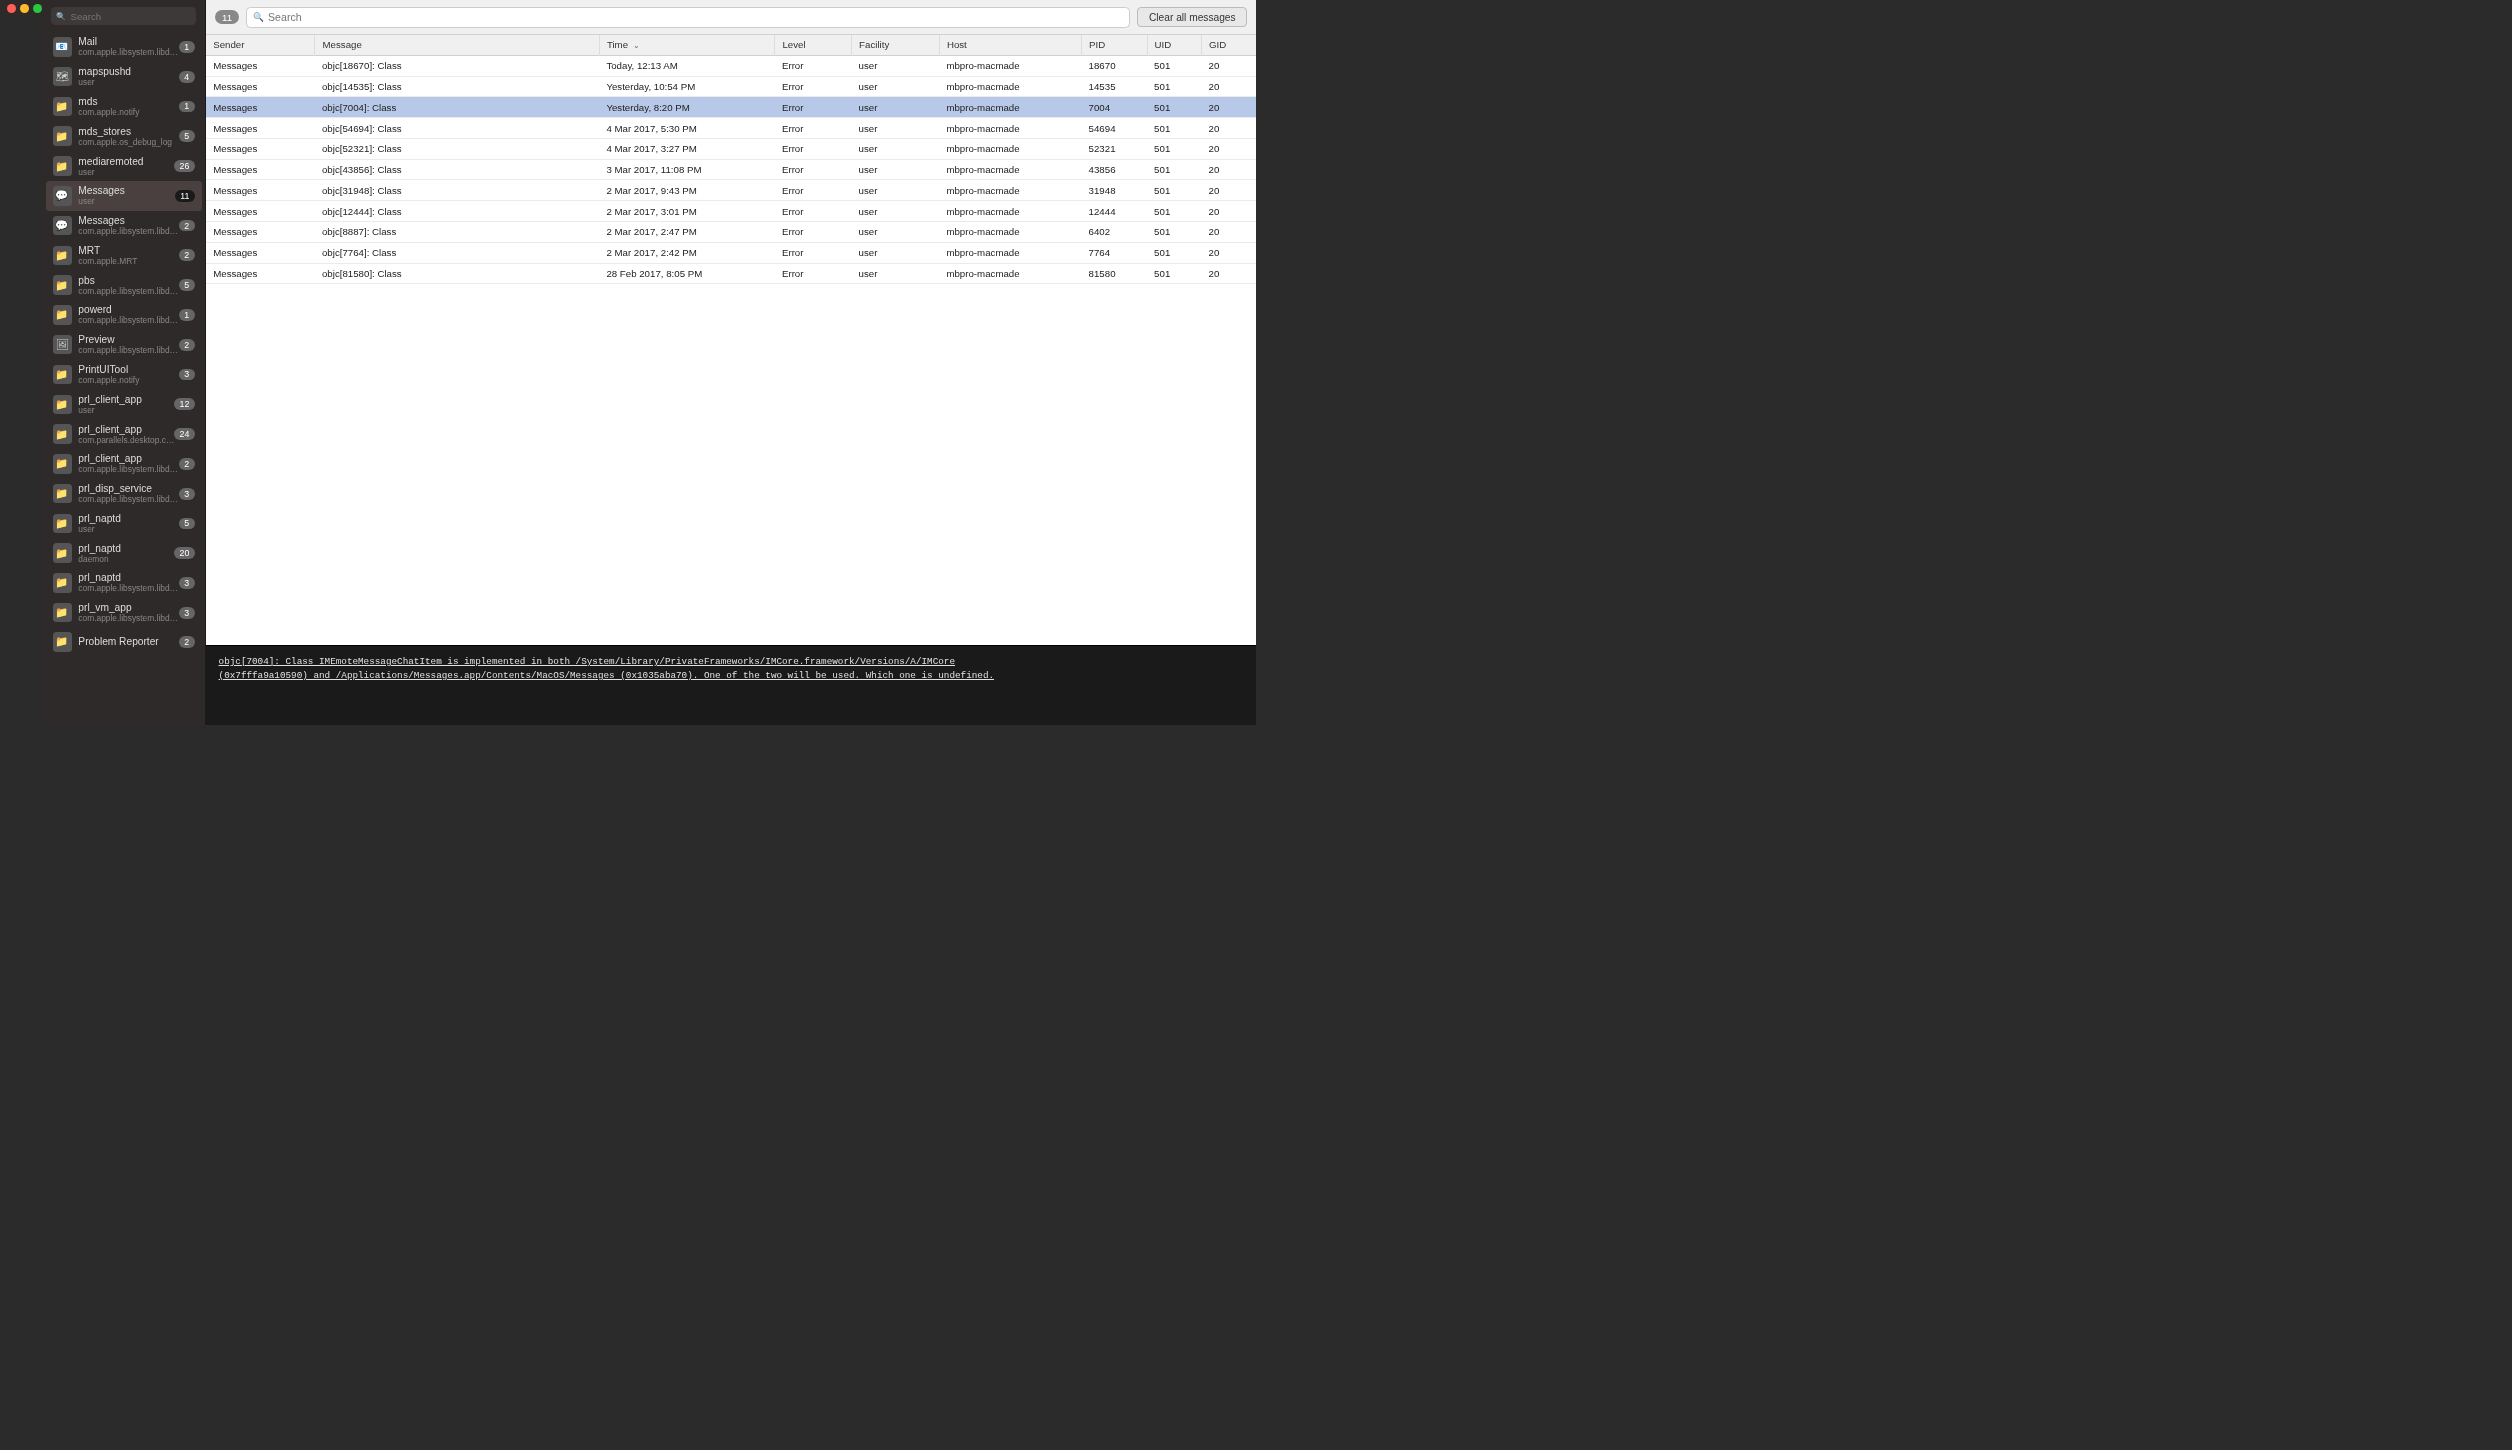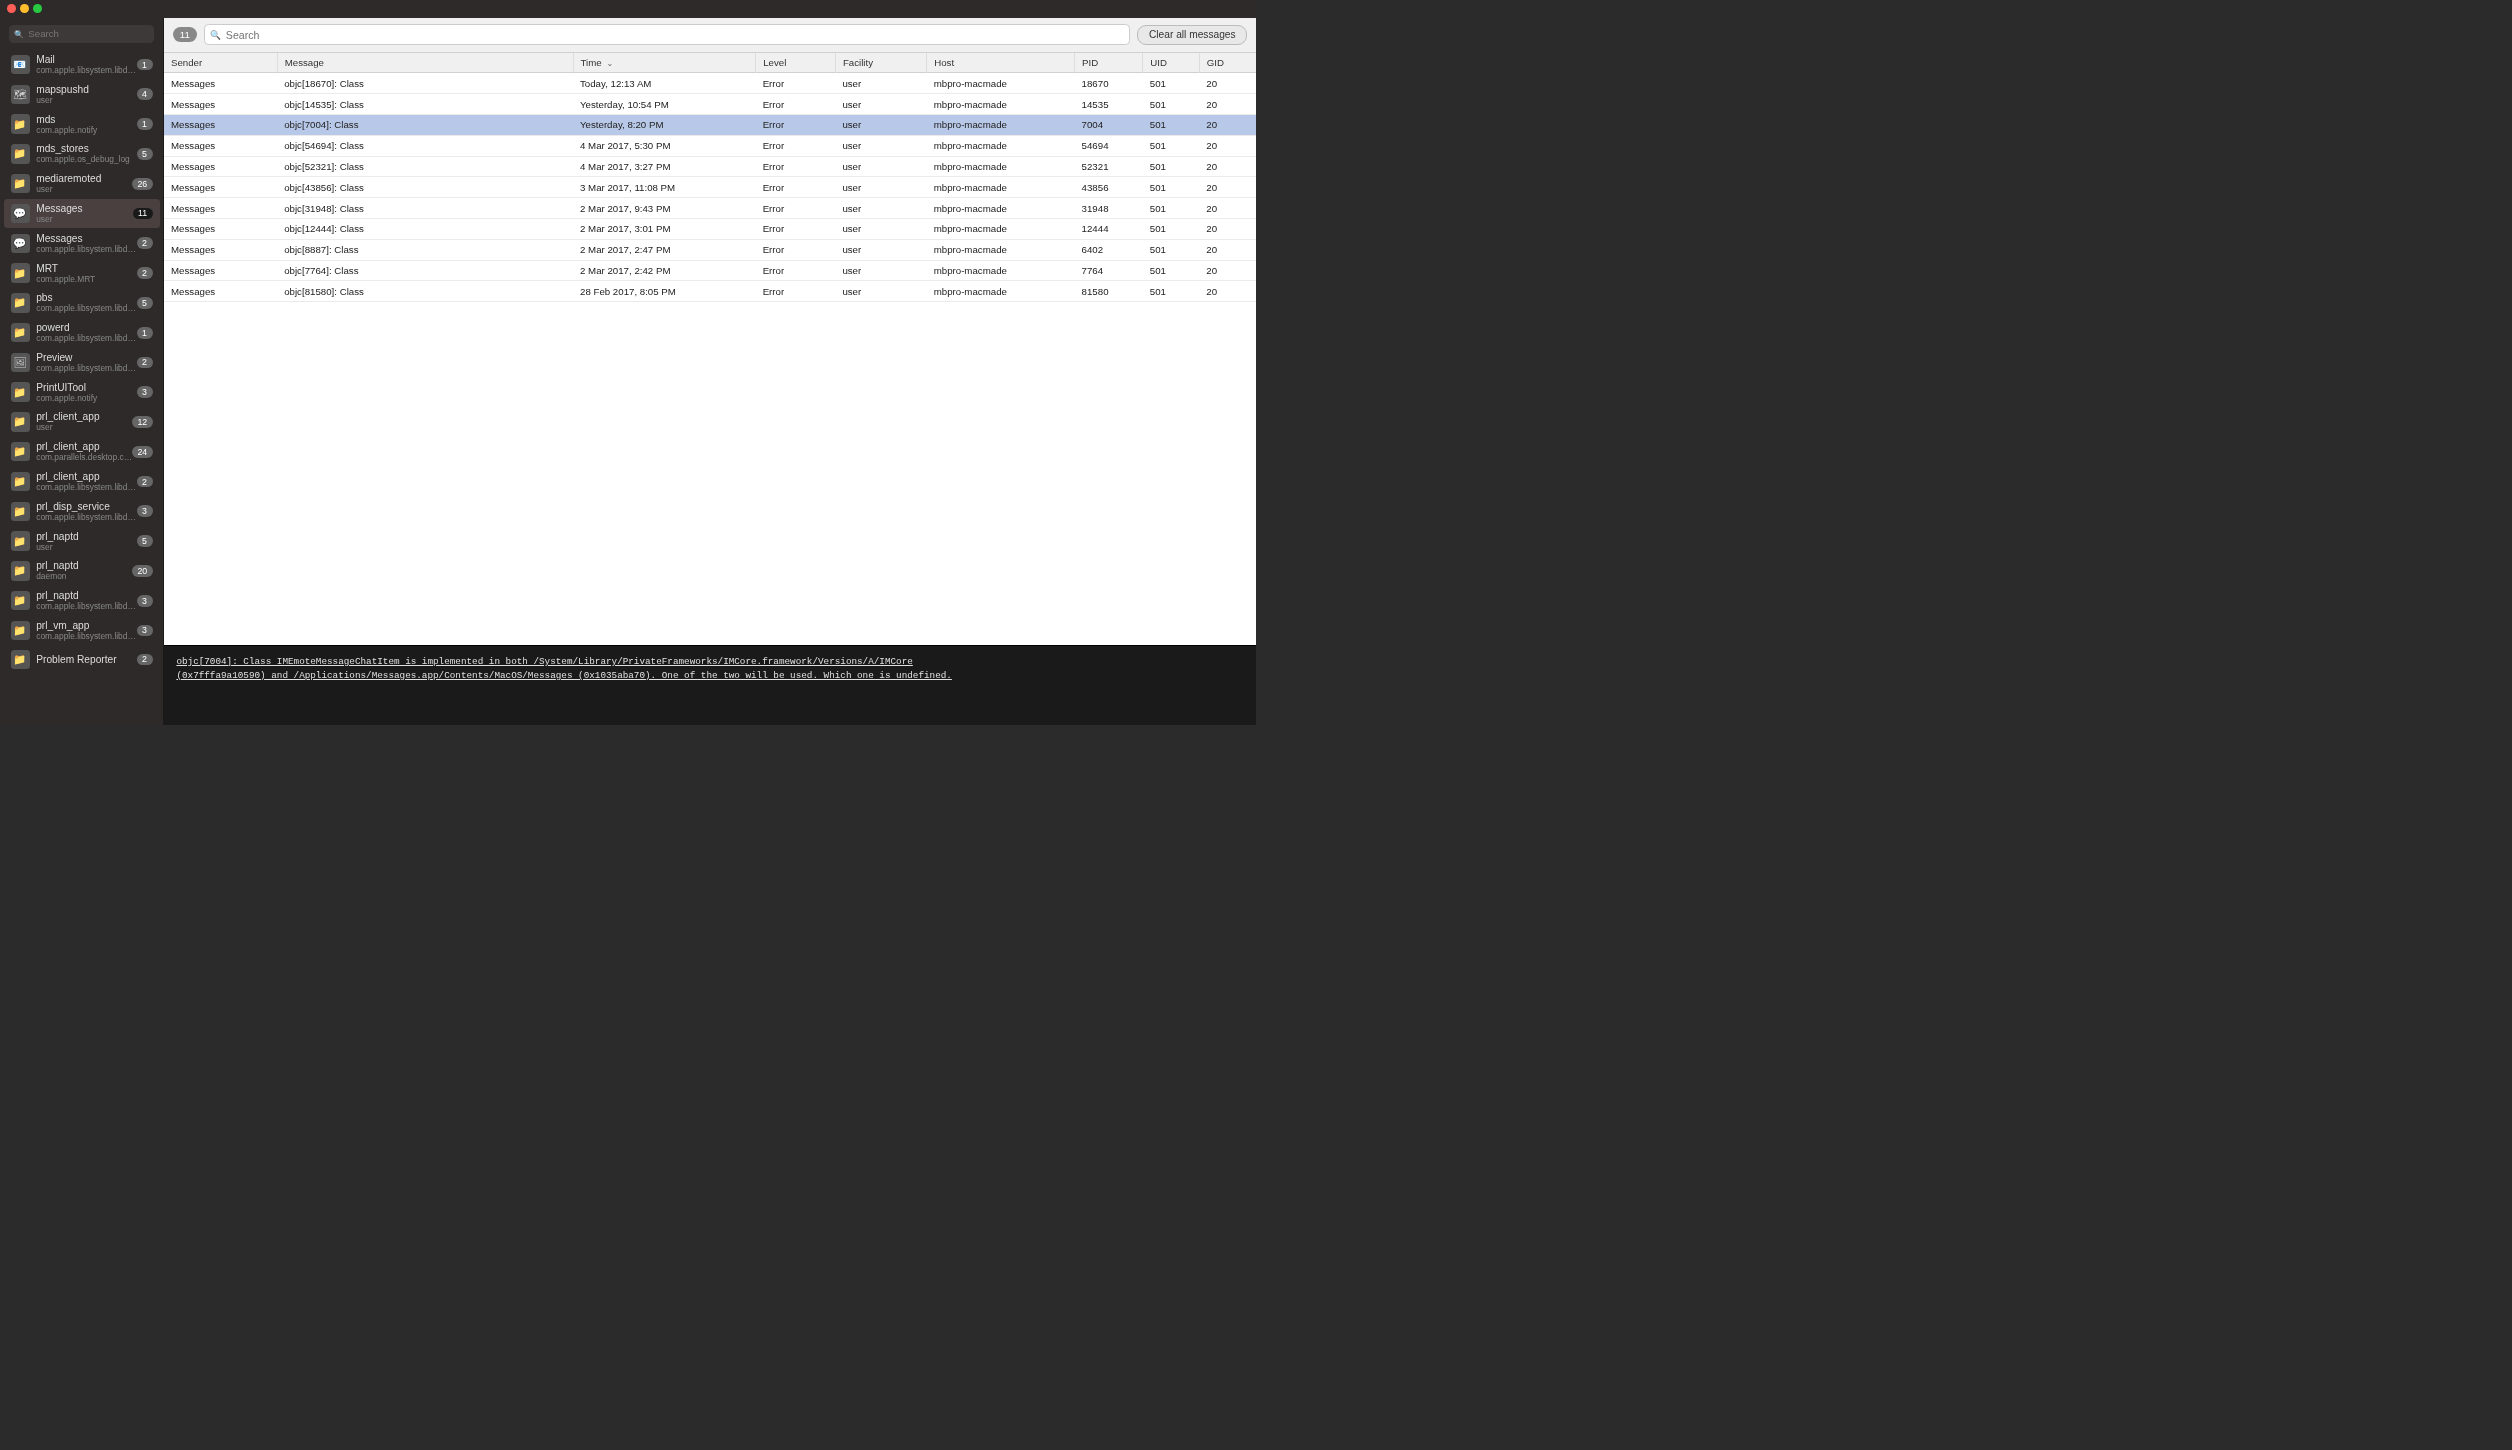--- a/index.html
+++ b/index.html
@@ -297,7 +297,7 @@
 
     .app-wrapper {
       display: flex;
-      flex-direction: column;
+      flex-direction: row;
       width: 100%;
       height: 100%;
     }

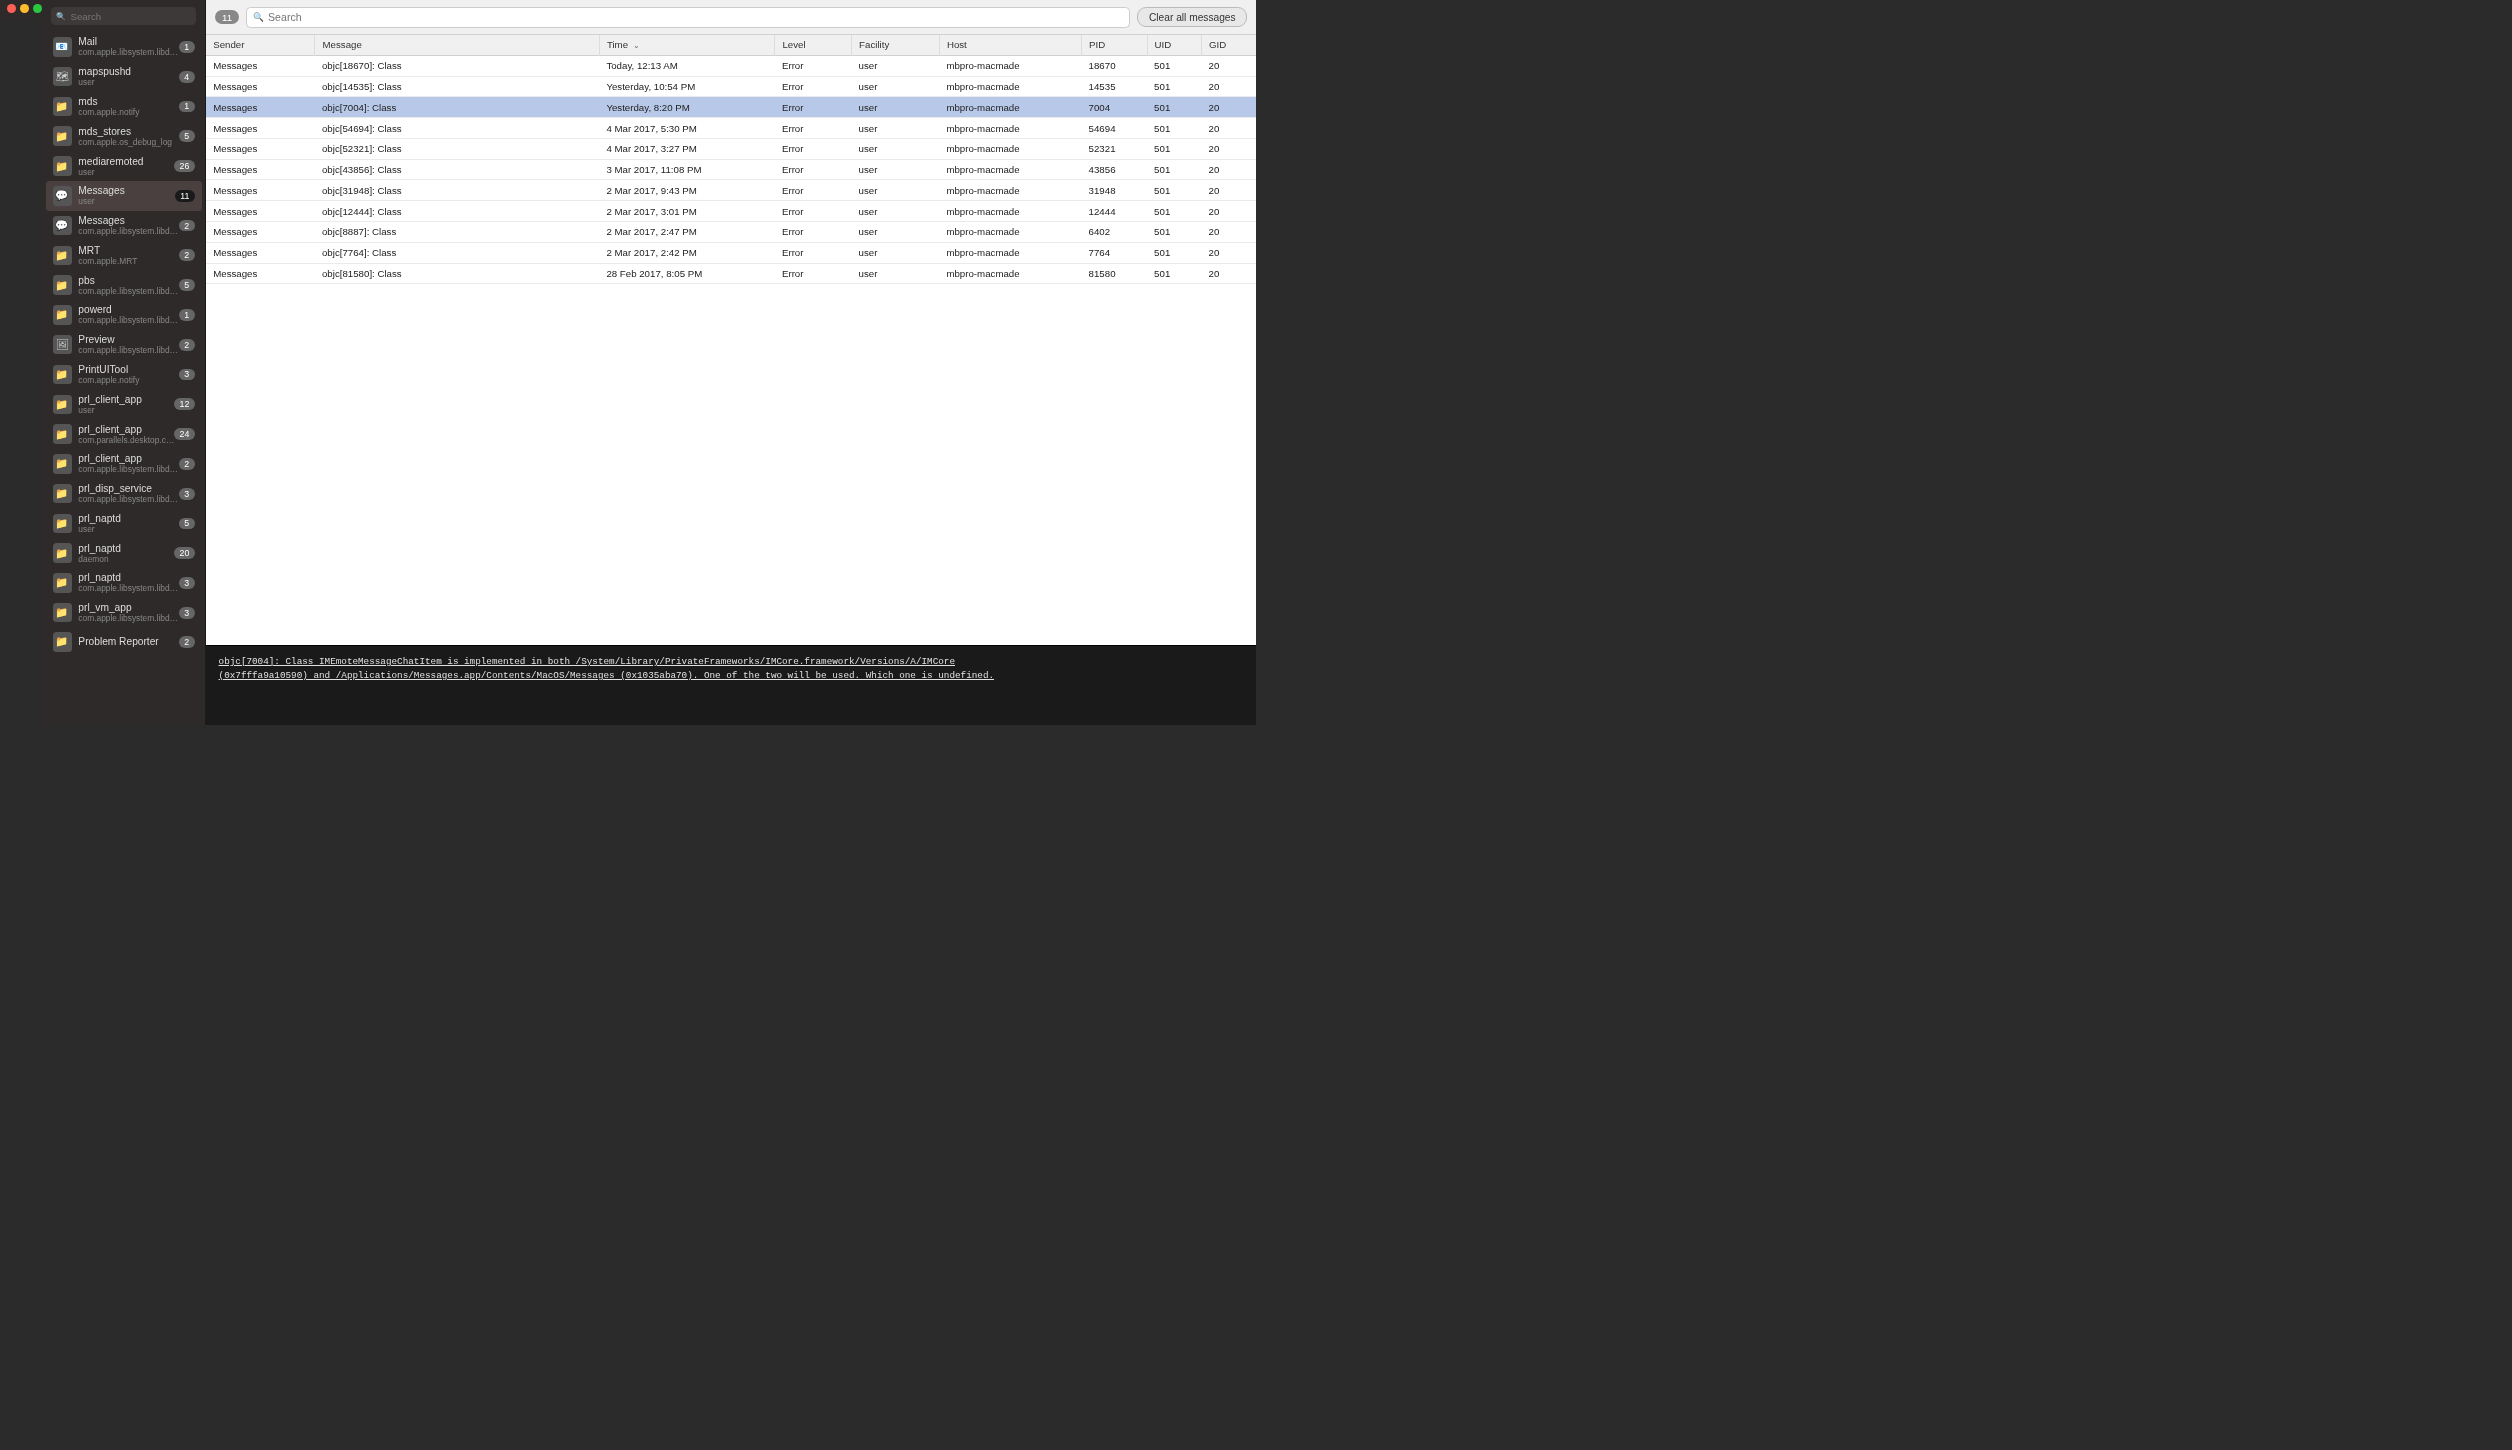--- a/index.html
+++ b/index.html
@@ -195,7 +195,7 @@
     .clear-btn {
       background: #e8e8e8;
       border: 0.9px solid #bbb;
-      border-radius: 9px;
+      border-radius: 4px;
       padding: 3.5px 10.6px;
       font-size: 10.2px;
       cursor: pointer;

